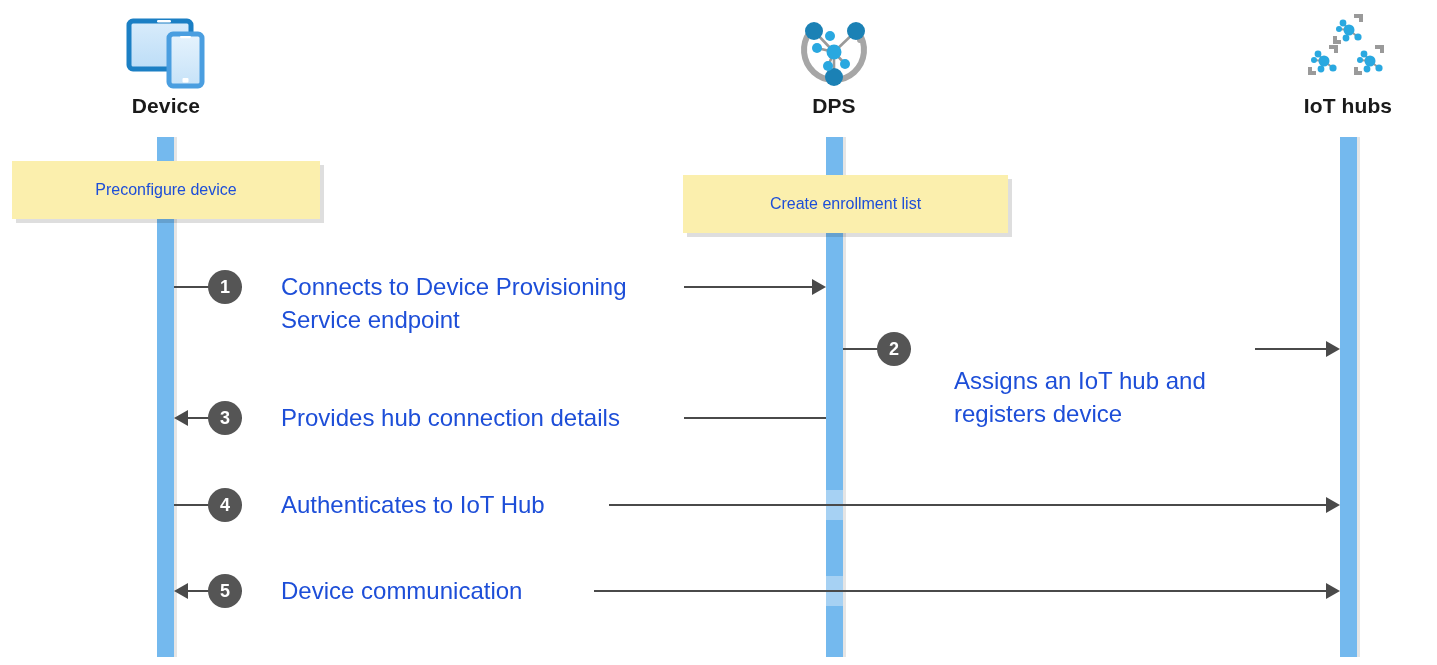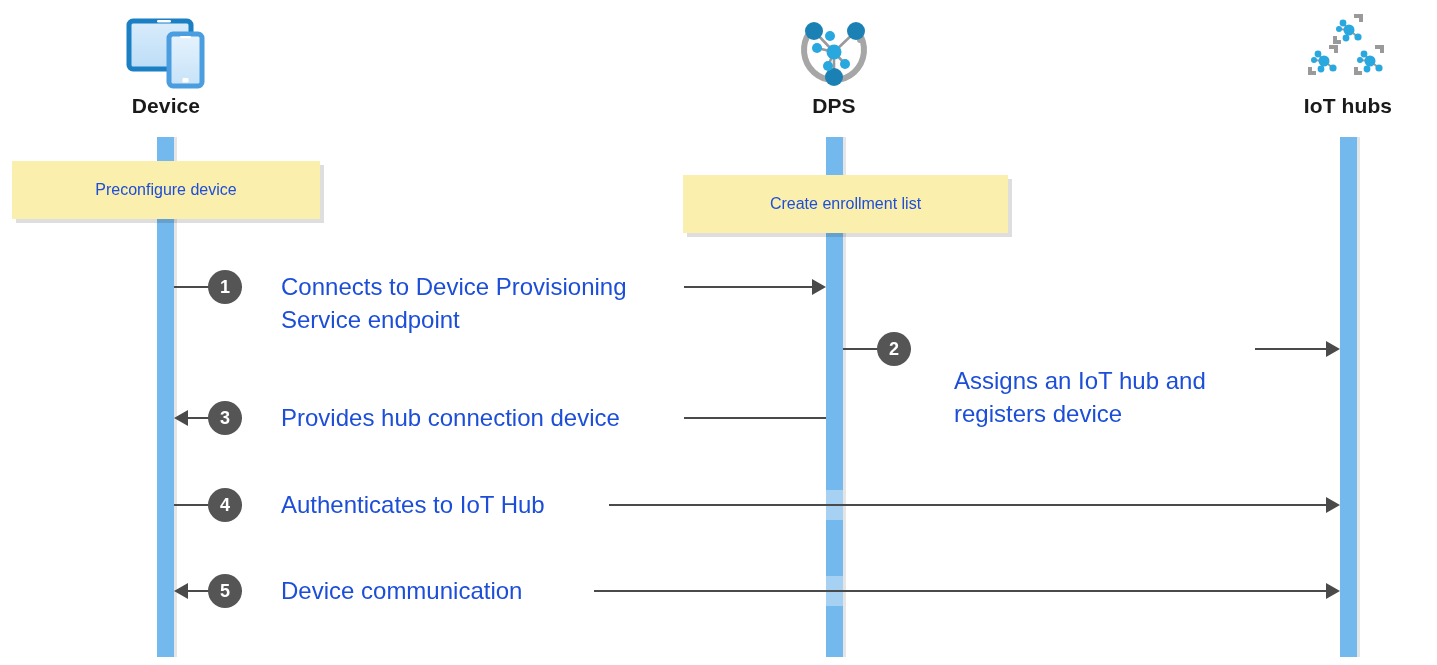--- a/index.html
+++ b/index.html
@@ -231,7 +231,7 @@
     <div class="msg-line" style="left:684px; width:142px;"></div>
     <div class="arrow-head arrow-left" style="left:174px;"></div>
     <div class="badge" style="left:208px;">3</div>
-    <div class="msg-label" style="left:281px; top:-17px;">Provides hub connection device</div>
+    <div class="msg-label" style="left:281px; top:-17px;">Provides hub connection details</div>
   </div>
 
   <div class="msg" style="left:0; top:505px;">

